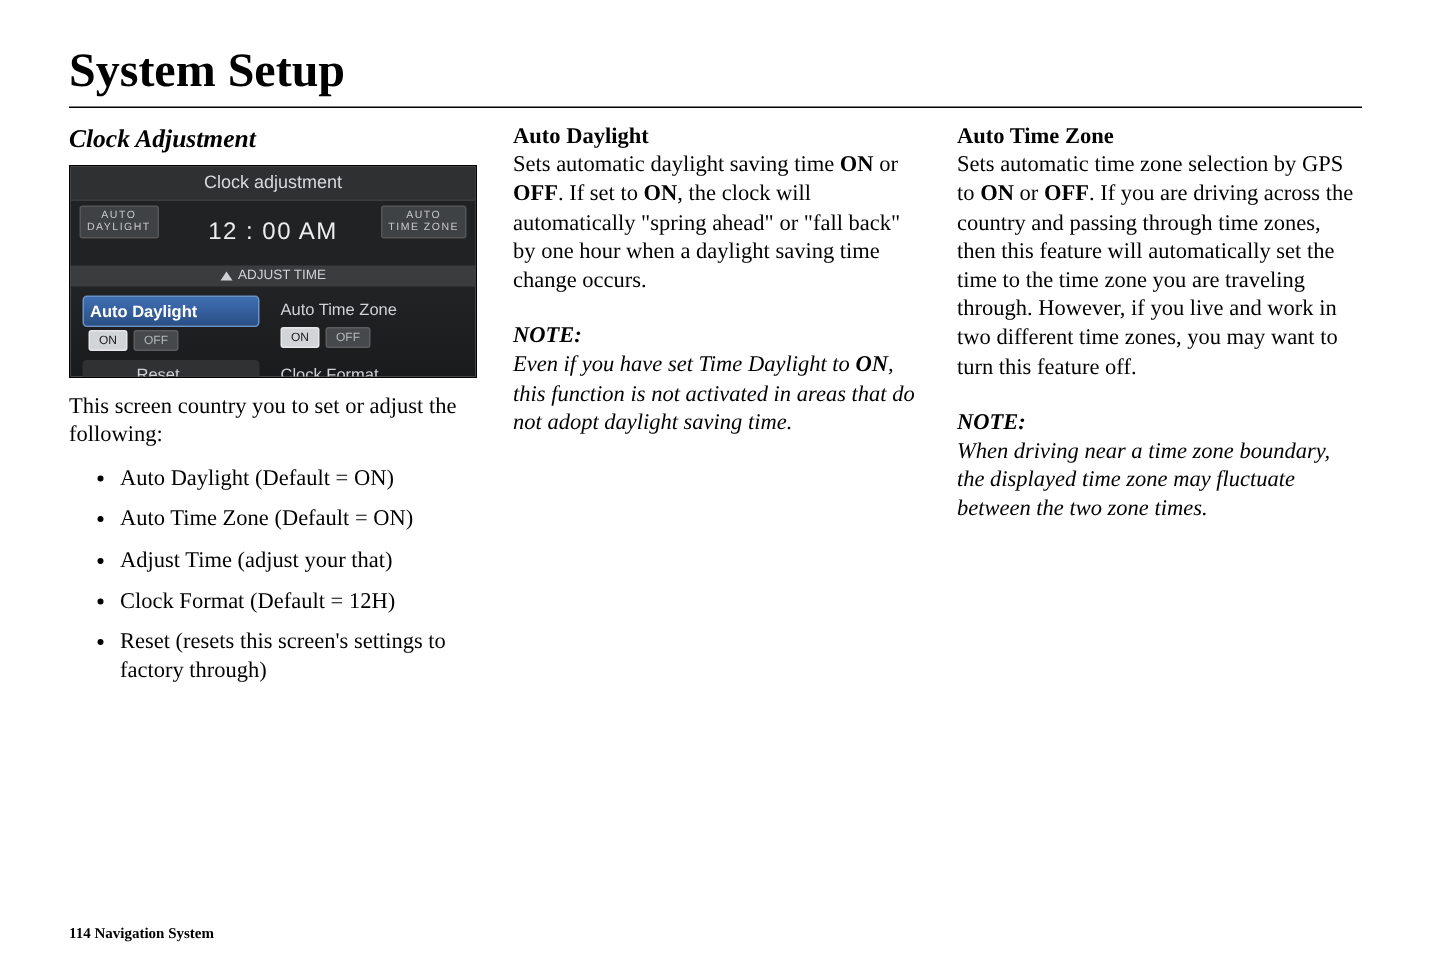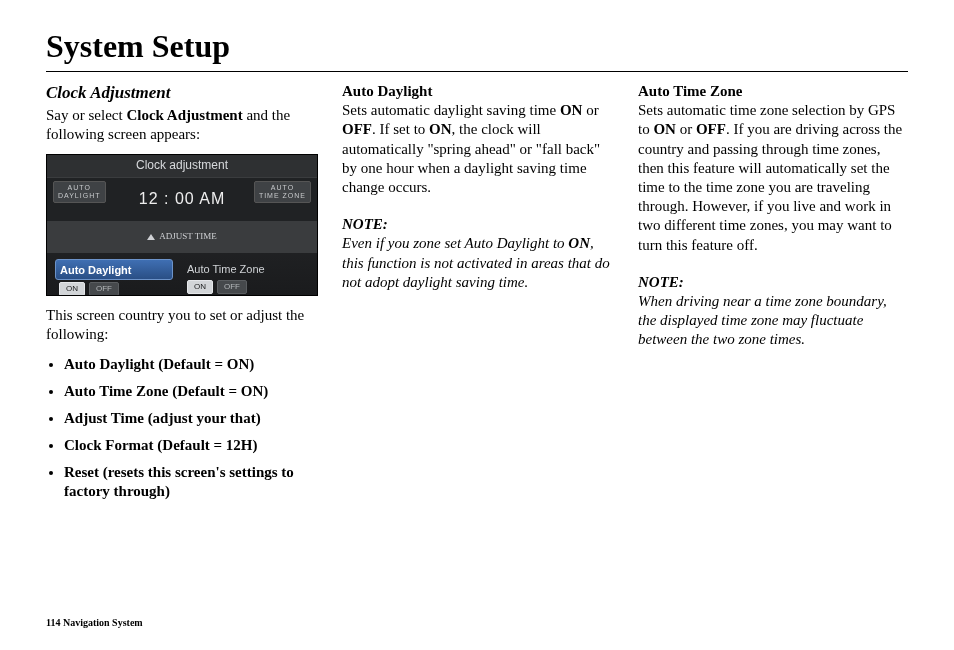--- a/index.html
+++ b/index.html
@@ -199,9 +199,6 @@
 
     <div class="col">
       <div class="subhead-italic">Clock Adjustment</div>
-      <p>
-        <span>Say or select </span><span class="bold">Clock Adjustment</span><span> and the following screen appears:</span>
-      </p>
 
       <div class="device">
         <div class="dev-row dev-title">

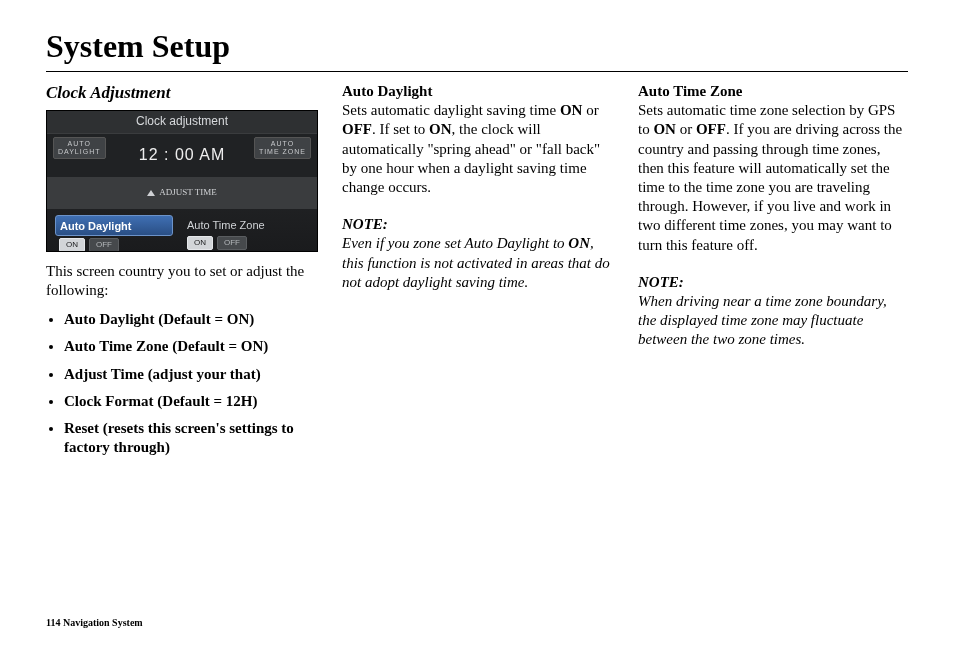--- a/index.html
+++ b/index.html
@@ -126,11 +126,10 @@
   .sb-left { left: 6px; }
   .sb-right { right: 6px; }
   .adjust-bar {
-    height: 32px;
+    height: 14px;
     background: #3a3c3e;
     font-size: 9px;
     color: #cfd1d4;
-    font-family: Liberation Serif, serif;
   }
   .adjust-bar::before {
     content: "";

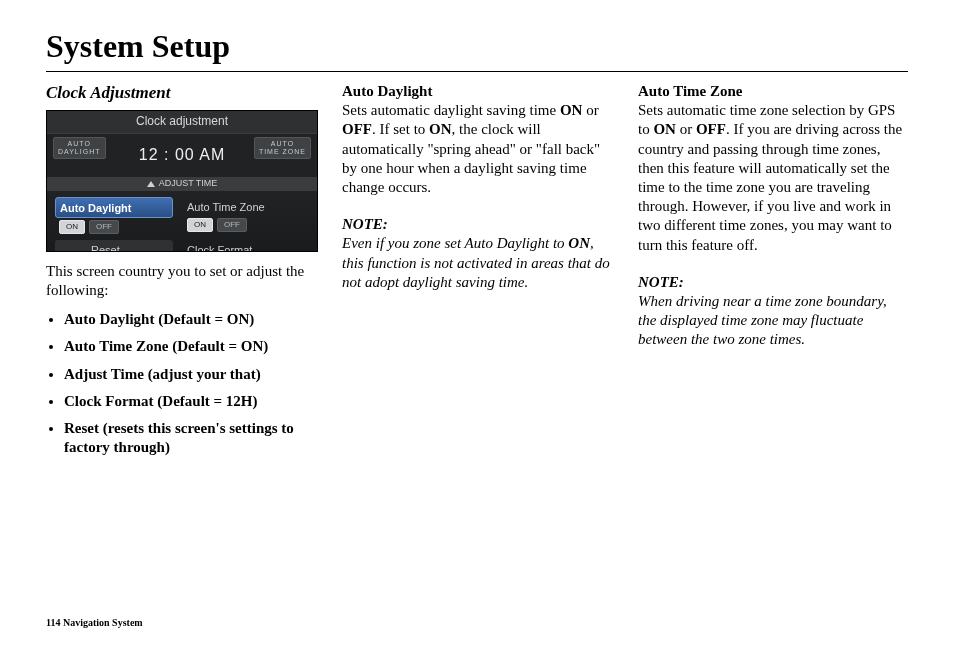--- a/index.html
+++ b/index.html
@@ -262,7 +262,7 @@
       </p>
       <p class="note-label">NOTE:</p>
       <p class="note-body">
-        <span>Even if you zone set Auto Daylight to </span><span class="bold">ON</span><span>, this function is not activated in areas that do not adopt daylight saving time.</span>
+        <span>Even if you have set Time Daylight to </span><span class="bold">ON</span><span>, this function is not activated in areas that do not adopt daylight saving time.</span>
       </p>
     </div>
 

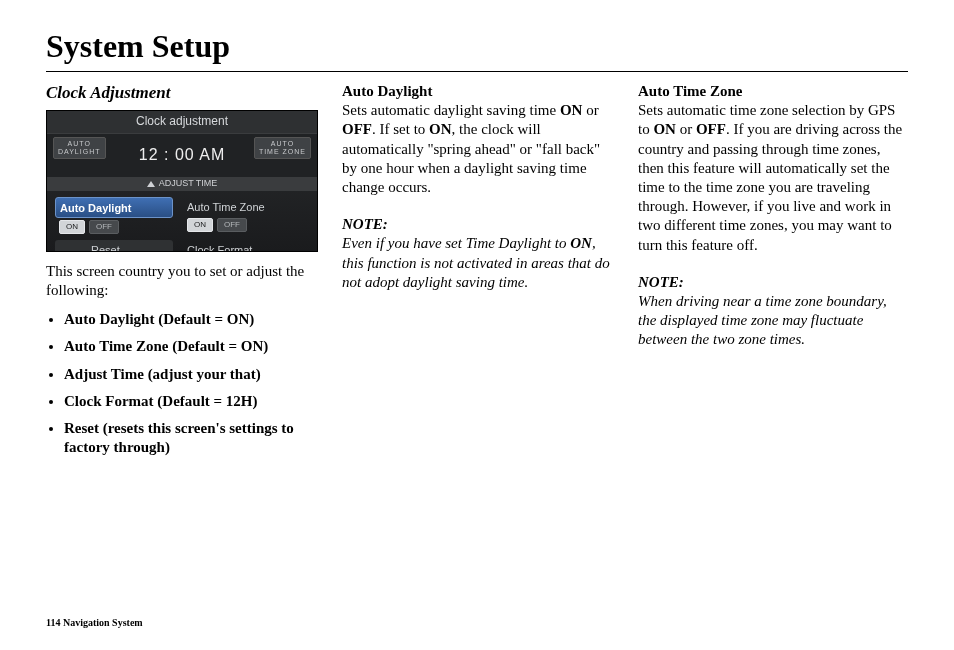--- a/index.html
+++ b/index.html
@@ -57,9 +57,8 @@
     padding: 0 0 0 18px;
   }
   ul.tight li {
-    margin: 0 0 8px 0;
+    margin: 0 0 8px 16px;
     list-style-type: disc;
-    font-weight: bold;
   }
   .note-label {
     font-weight: bold;

